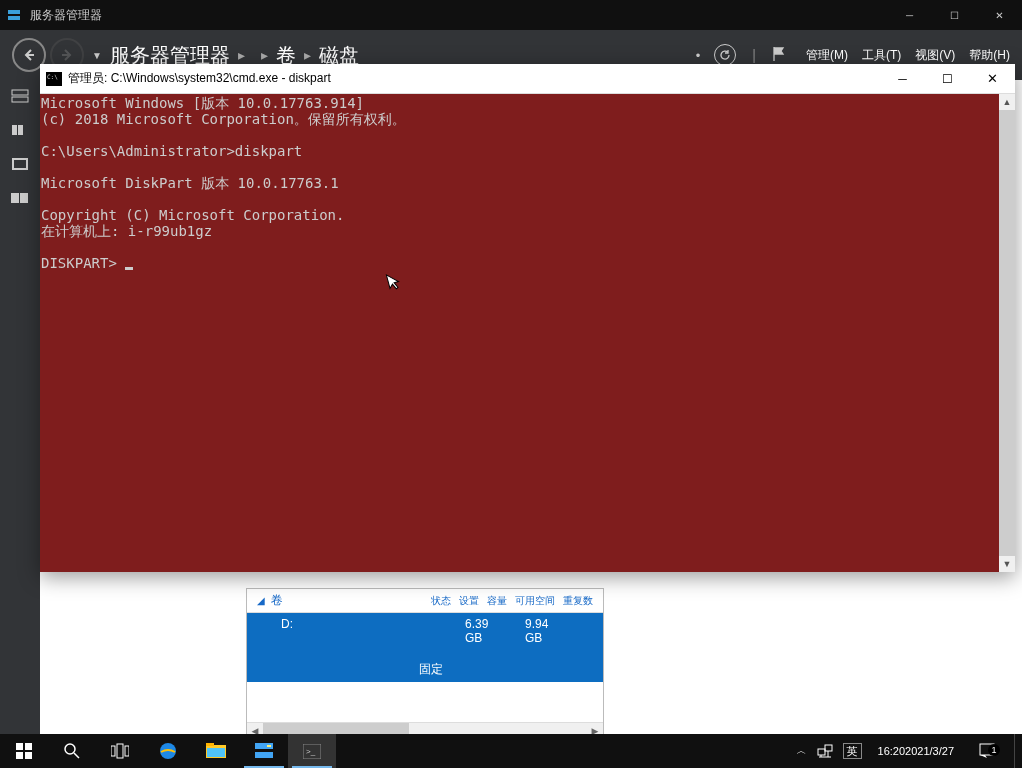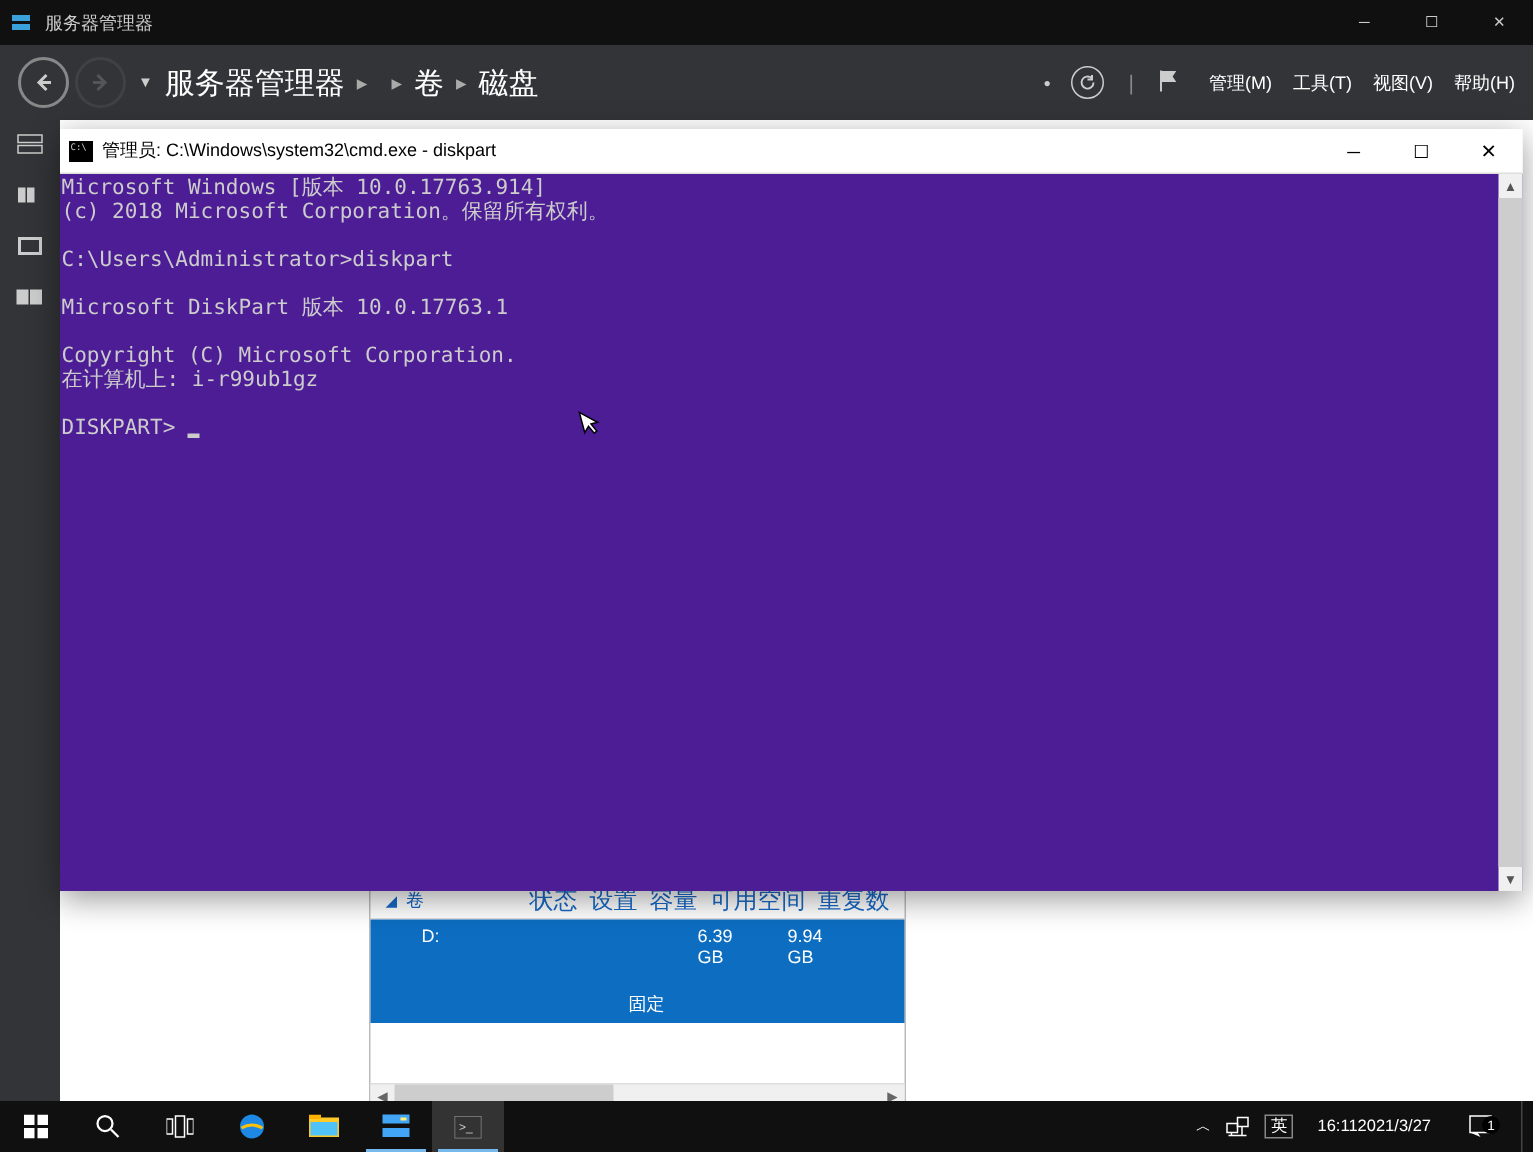--- a/index.html
+++ b/index.html
@@ -53,7 +53,7 @@
 .vol-scroll .thumb { width: 45%; height: 100%; background: #cdcdcd; }
 
 
-.cmd-window { position: absolute; top: 86px; left: 40px; width: 975px; height: 508px; background: #fff; box-shadow: 0 5px 20px rgba(0,0,0,0.4); }
+.cmd-window { position: absolute; top: 64px; left: 40px; width: 975px; height: 508px; background: #fff; box-shadow: 0 5px 20px rgba(0,0,0,0.4); }
 .cmd-titlebar { height: 30px; background: #fff; display: flex; align-items: center; border-bottom: 1px solid #ddd; }
 .cmd-icon { width: 16px; height: 14px; background: #000; margin: 0 6px; position: relative; }
 .cmd-icon::after { content: "C:\\"; color: #ccc; font-size: 6px; position: absolute; top: 1px; left: 1px; font-family: monospace; }

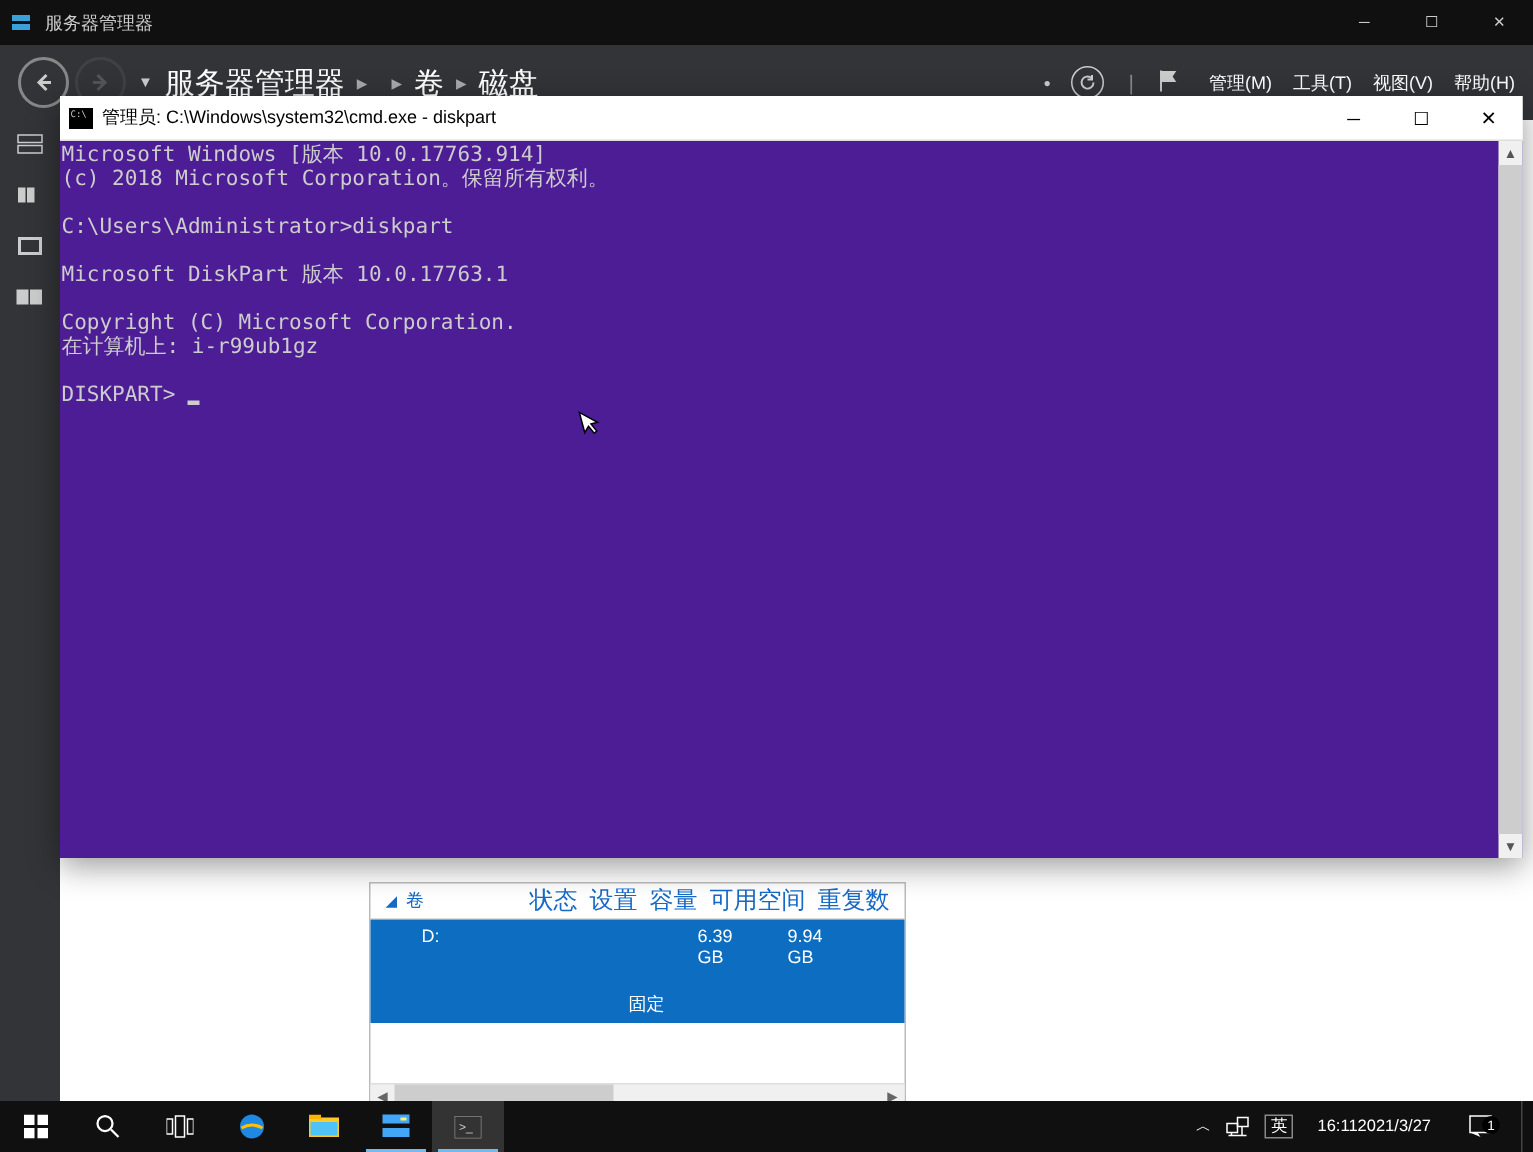--- a/index.html
+++ b/index.html
@@ -60,7 +60,7 @@
 .cmd-title { flex: 1; font-size: 12px; color: #000; }
 .cmd-winbtn { width: 45px; height: 30px; display: flex; align-items: center; justify-content: center; color: #000; font-size: 12px; }
 .cmd-winbtn.close { font-size: 13px; }
-.cmd-body { position: relative; height: calc(100% - 30px); background: #4c1d95; }
+.cmd-body { position: relative; height: calc(100% - 30px); background: #7f1d1d; }
 .cmd-text { position: absolute; top: 1px; left: 1px; right: 16px; bottom: 0; color: #ccc; font-family: "NSimSun","SimSun",monospace; font-size: 14px; line-height: 16px; white-space: pre; padding: 0; }
 .cmd-cursor { display: inline-block; width: 8px; height: 3px; background: #ccc; vertical-align: bottom; margin-bottom: 1px; animation: blink 1s steps(1) infinite; }
 @keyframes blink { 50% { opacity: 0; } }

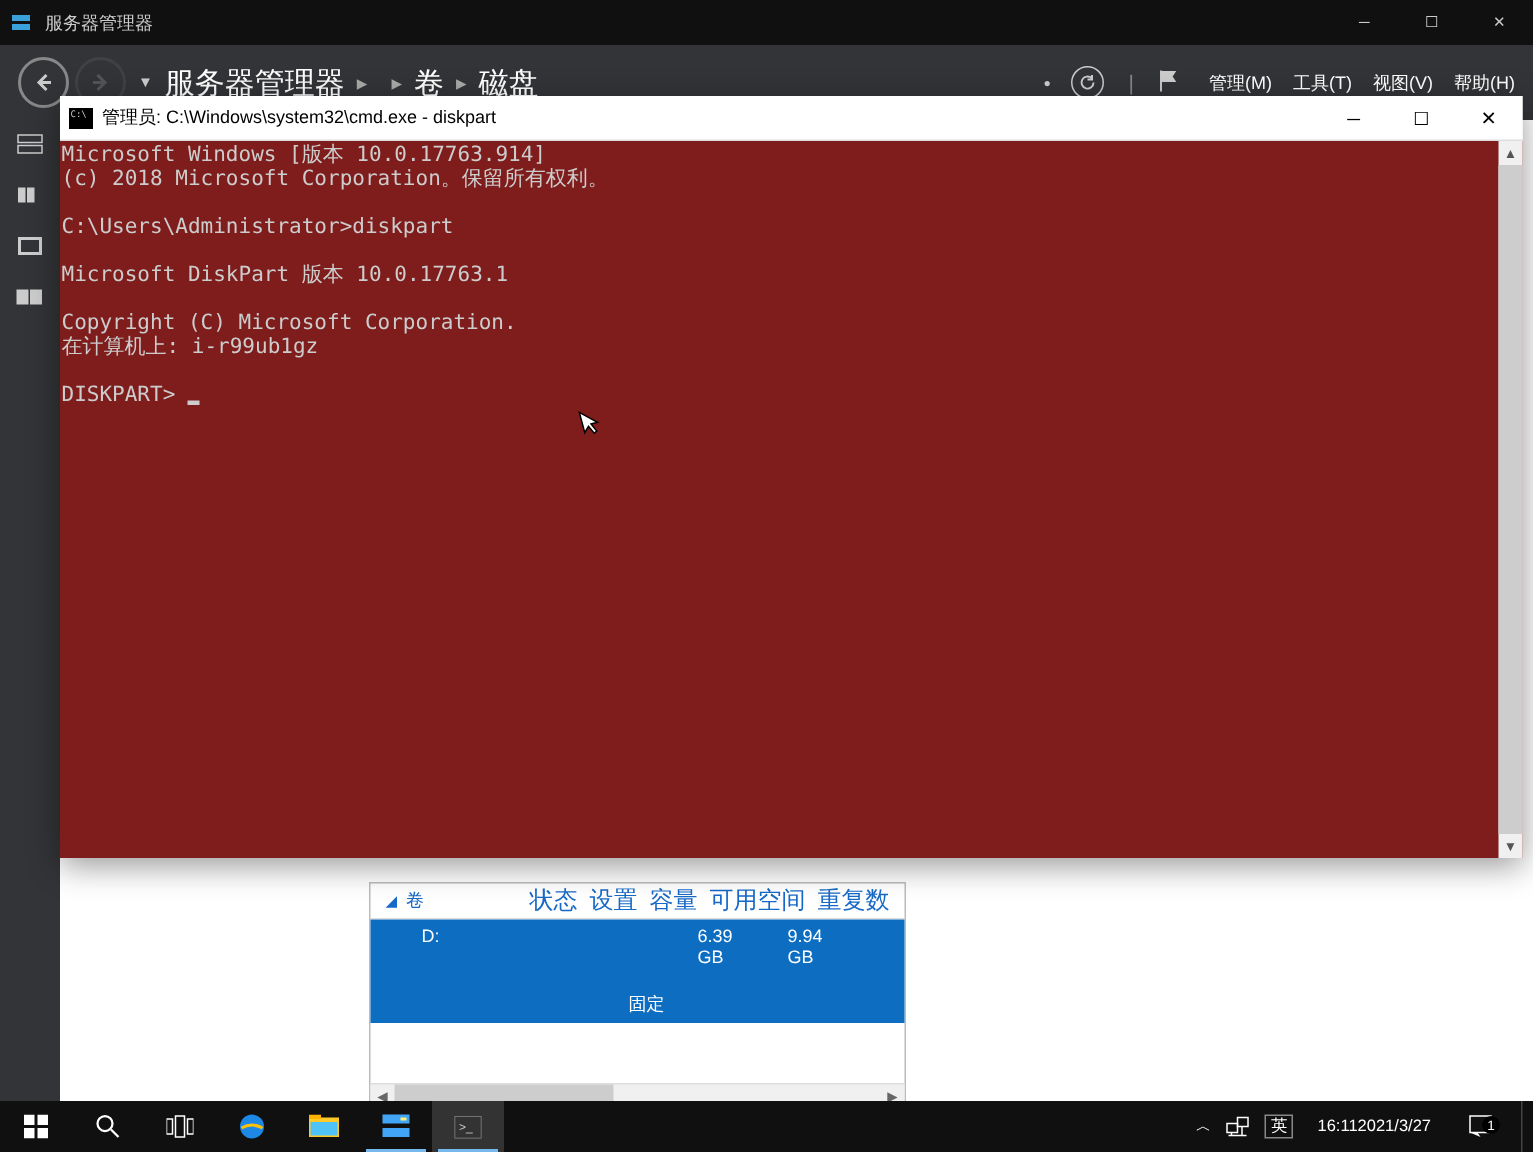--- a/index.html
+++ b/index.html
@@ -35,7 +35,7 @@
 .vol-head { display: flex; height: 24px; border-bottom: 1px solid #ddd; align-items: center; padding: 0 10px; color: #1769c7; }
 .vol-head .trig { color: #1769c7; margin-right: 6px; font-size: 10px; }
 .vol-head-title { flex: 1; color: #1769c7; }
-.vol-cols { color: #1769c7; display: flex; font-size: 16px; }
+.vol-cols { color: #1769c7; display: flex; font-size: 10px; }
 .vol-cols span { margin-left: 8px; }
 .vol-group { padding: 6px 14px; font-size: 13px; color: #000; }
 .vol-group .grp { font-size: 10px; margin-right: 4px; }

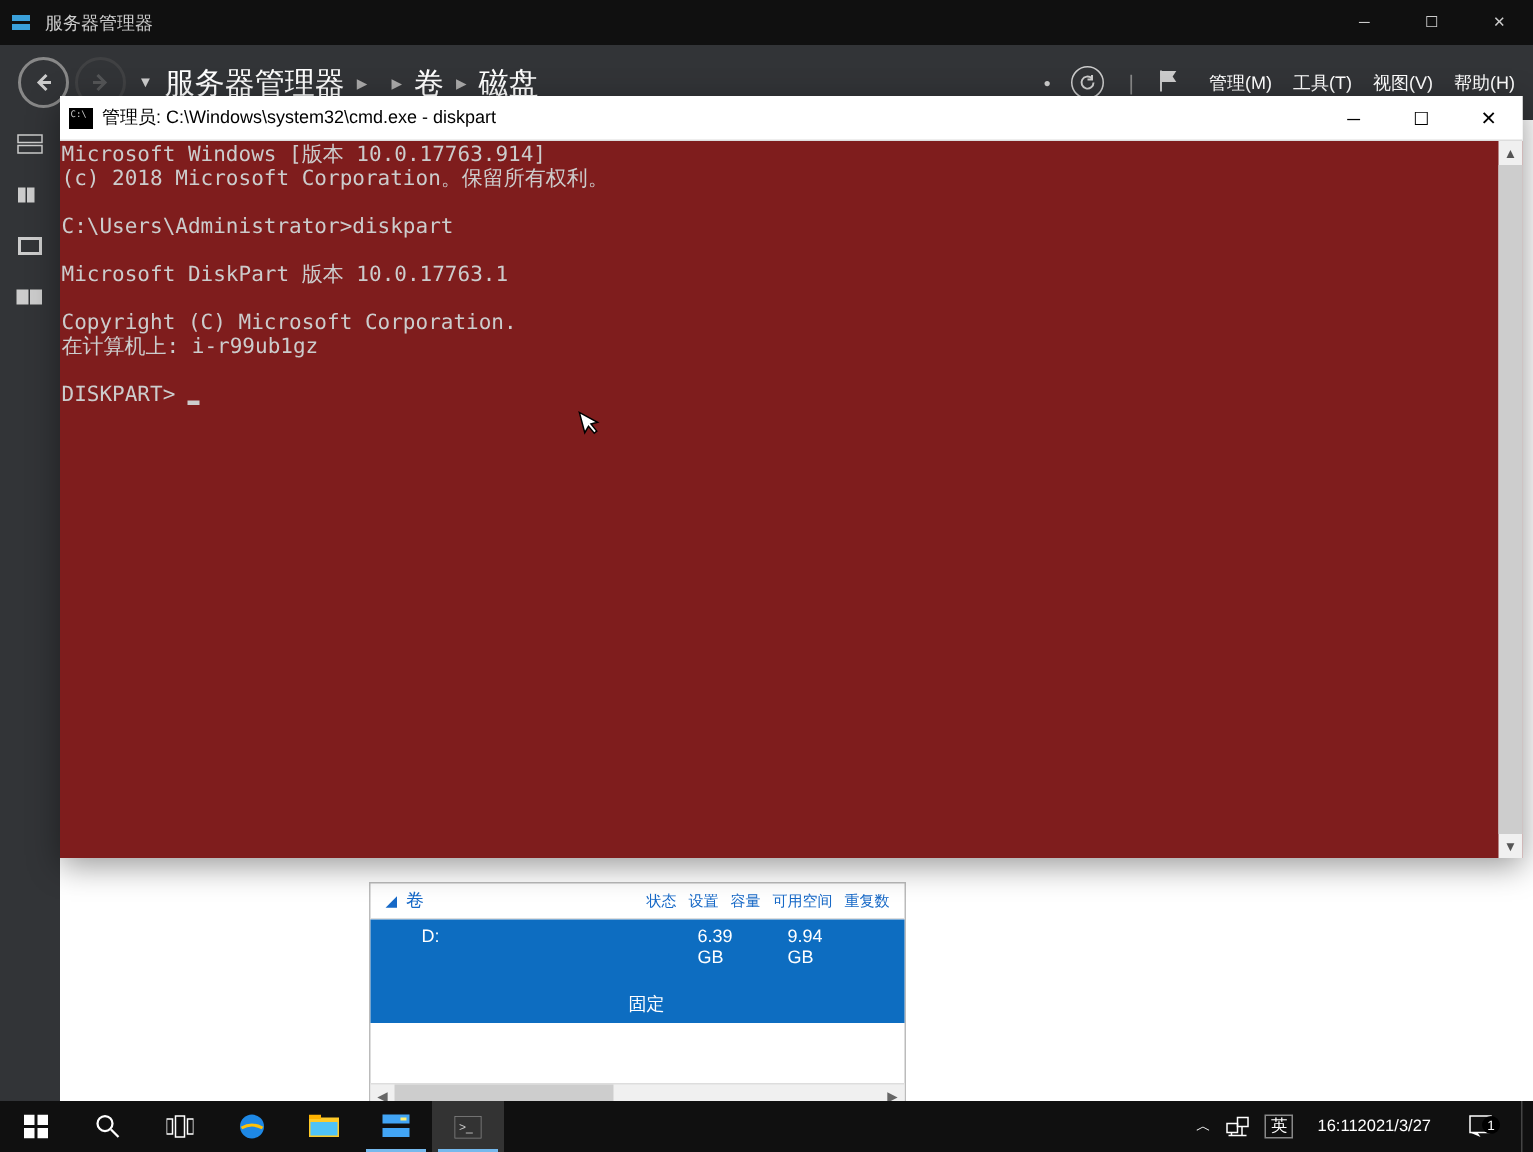--- a/index.html
+++ b/index.html
@@ -301,7 +301,7 @@
     </span>
     <span class="tb-ime">英</span>
     <div class="tb-clock">
-      <div>16:11</div>
+      <div>16:20</div>
       <div>2021/3/27</div>
     </div>
     <div class="tb-notif">

